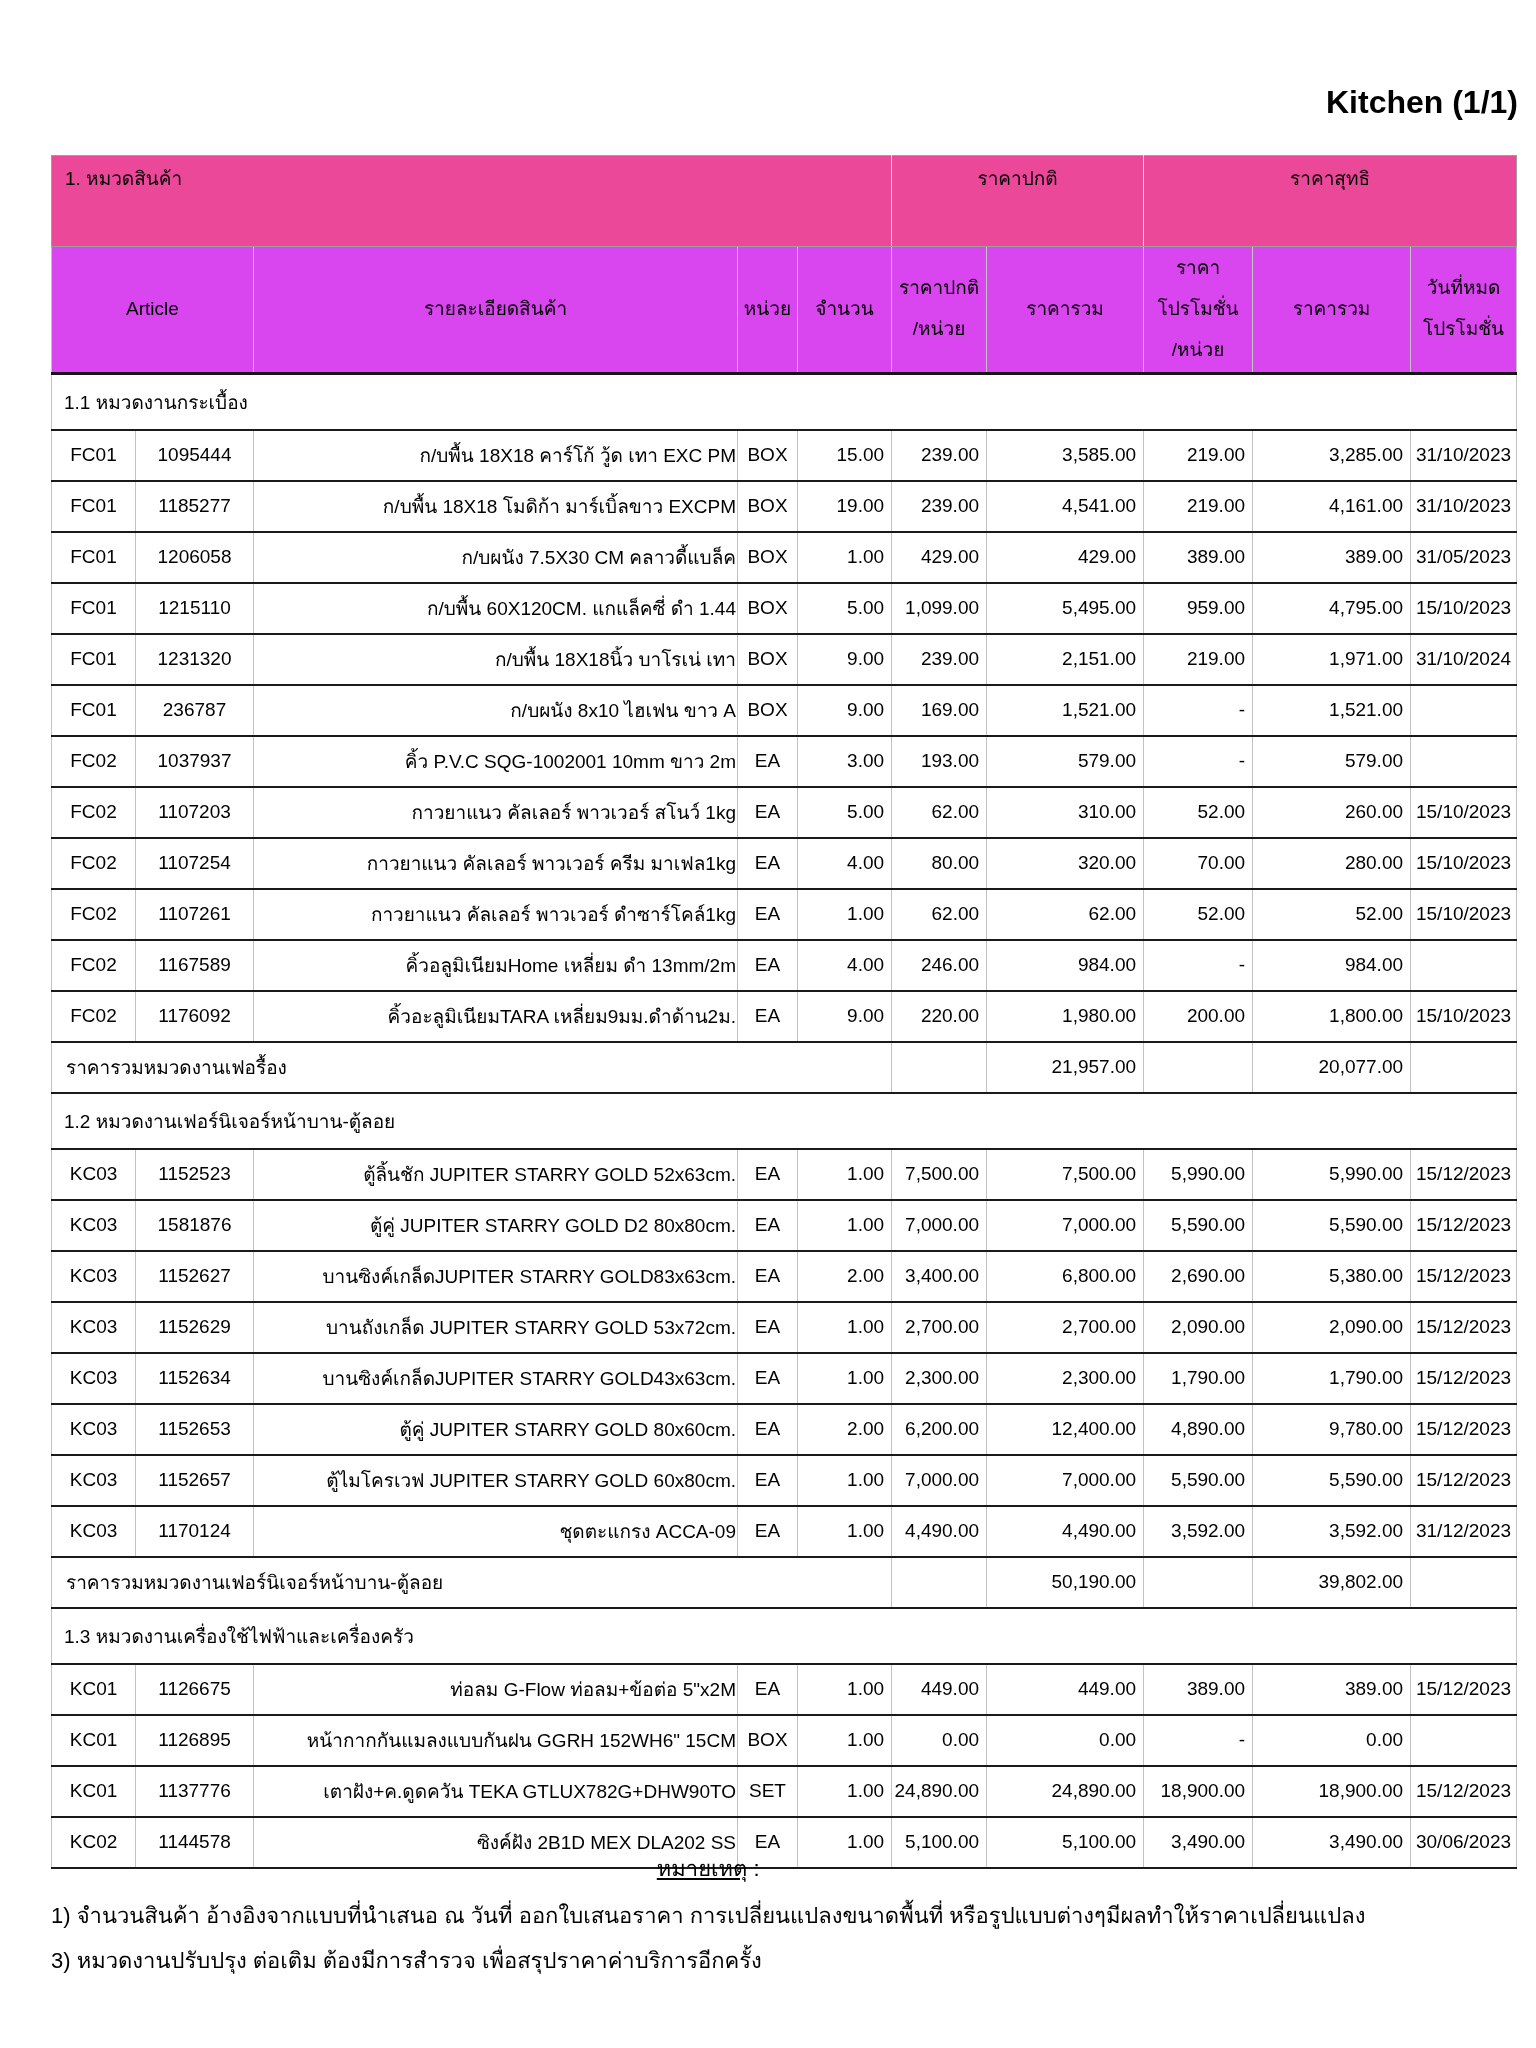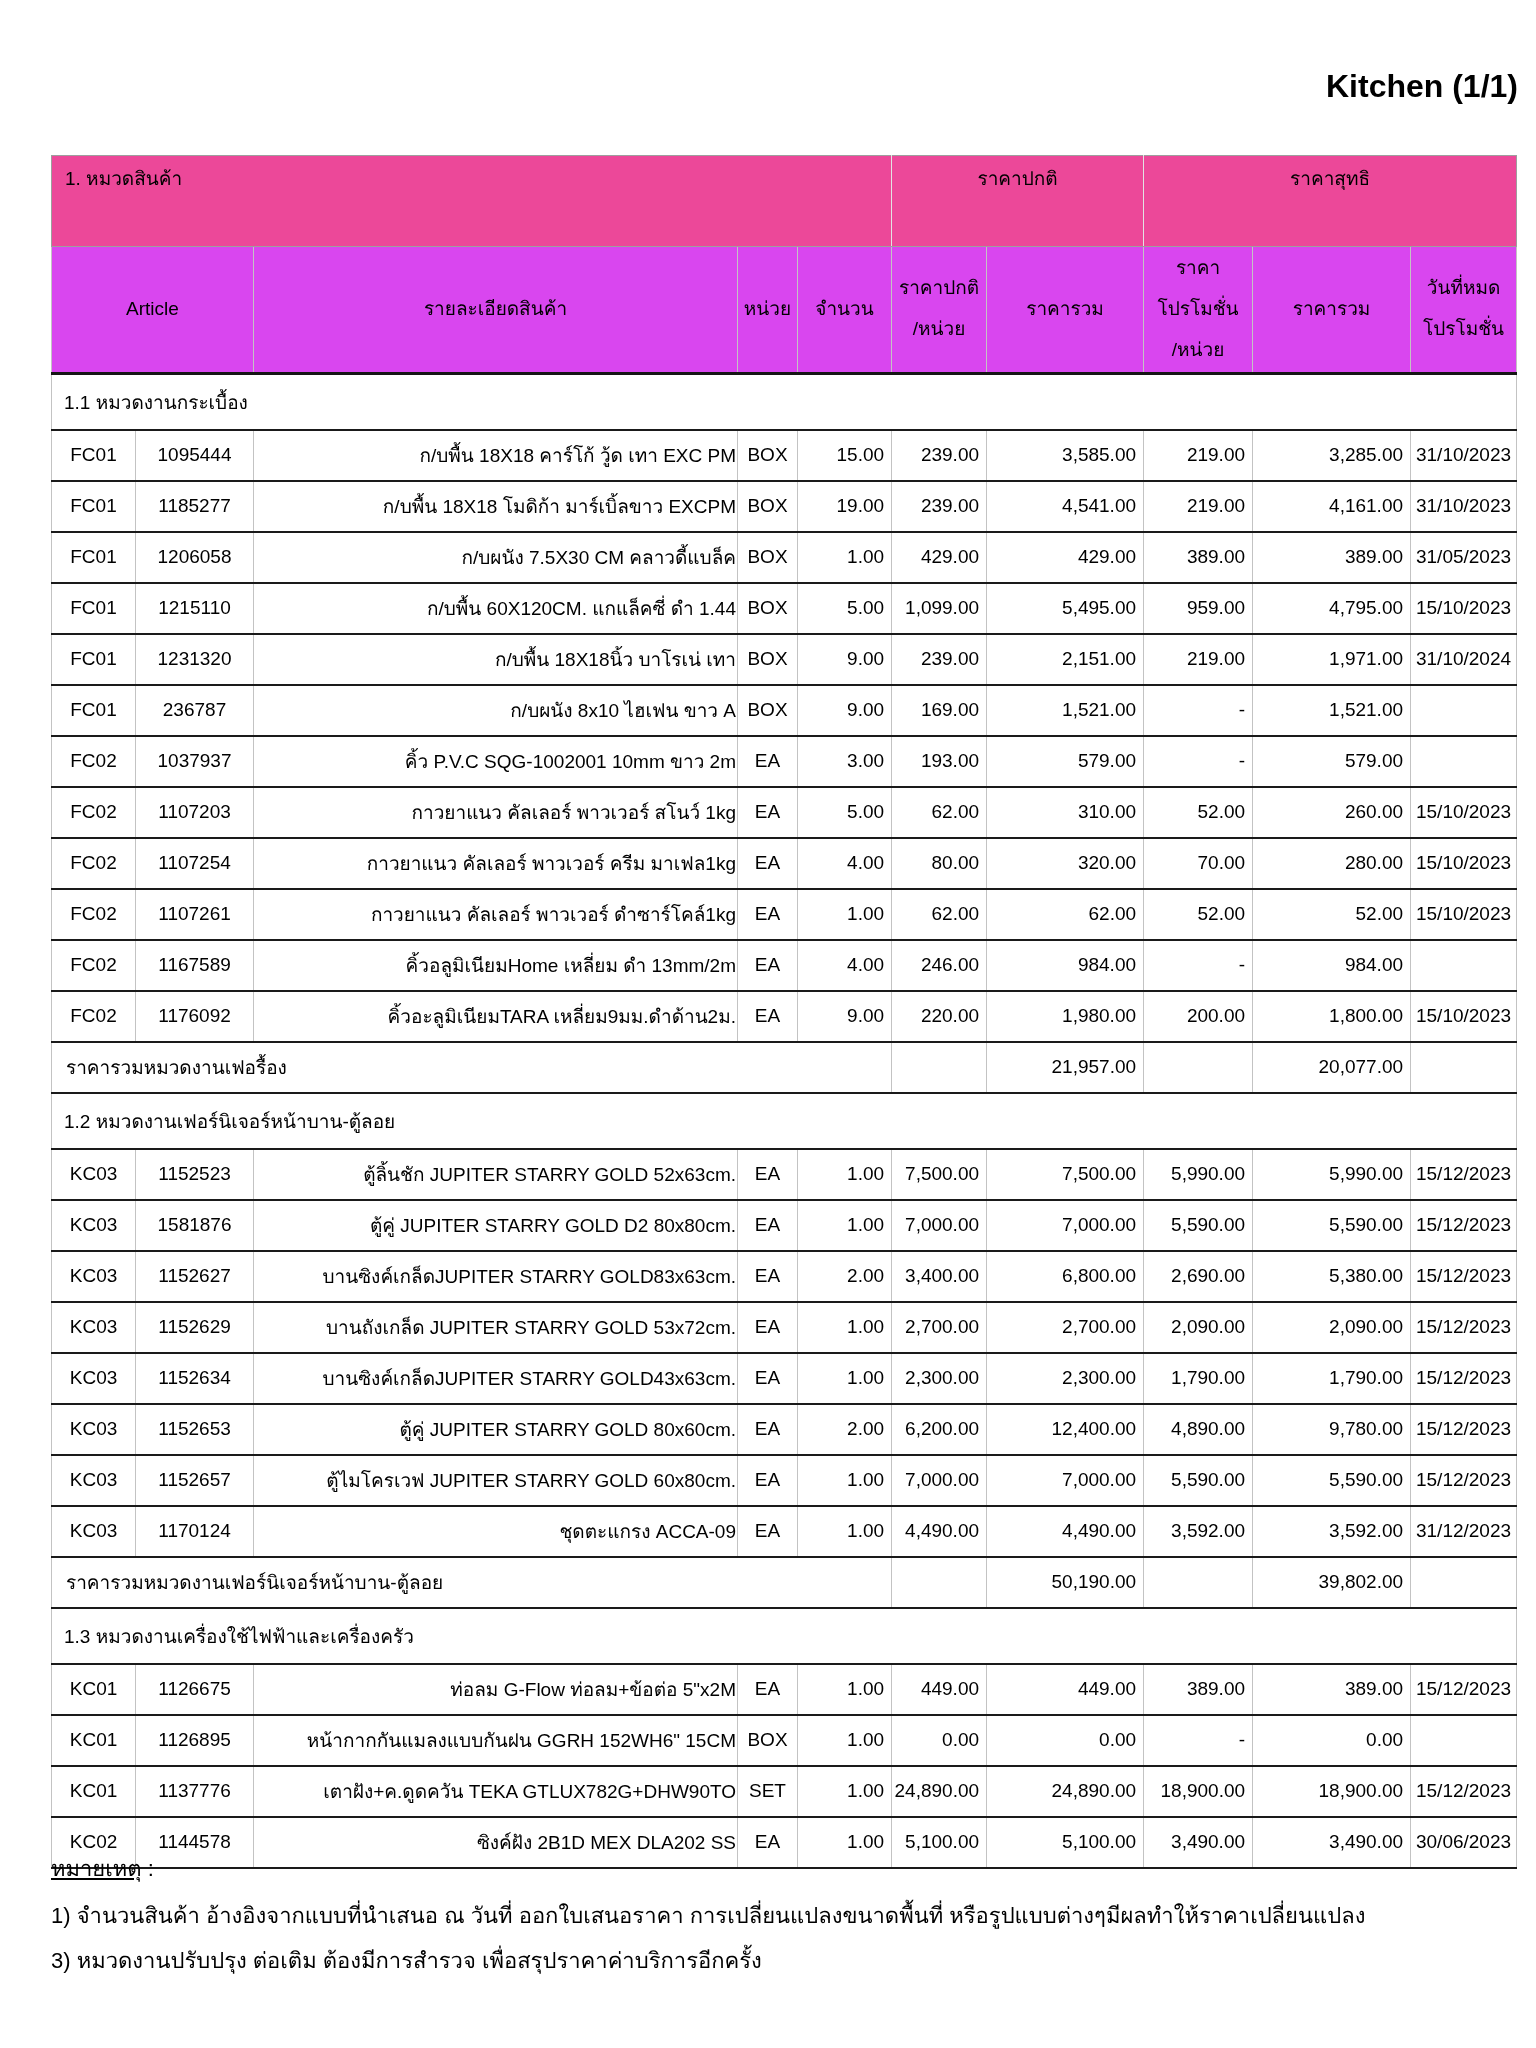--- a/index.html
+++ b/index.html
@@ -7,7 +7,7 @@
         font-family:"Liberation Sans", sans-serif;color:#000;}
 
   
-  .doc-title{position:absolute;top:68px;right:18px;font-size:32px;font-weight:700;
+  .doc-title{position:absolute;top:84px;right:18px;font-size:32px;font-weight:700;
              letter-spacing:0px;white-space:nowrap;}
   .doc-title .pg{font-weight:700;}
 

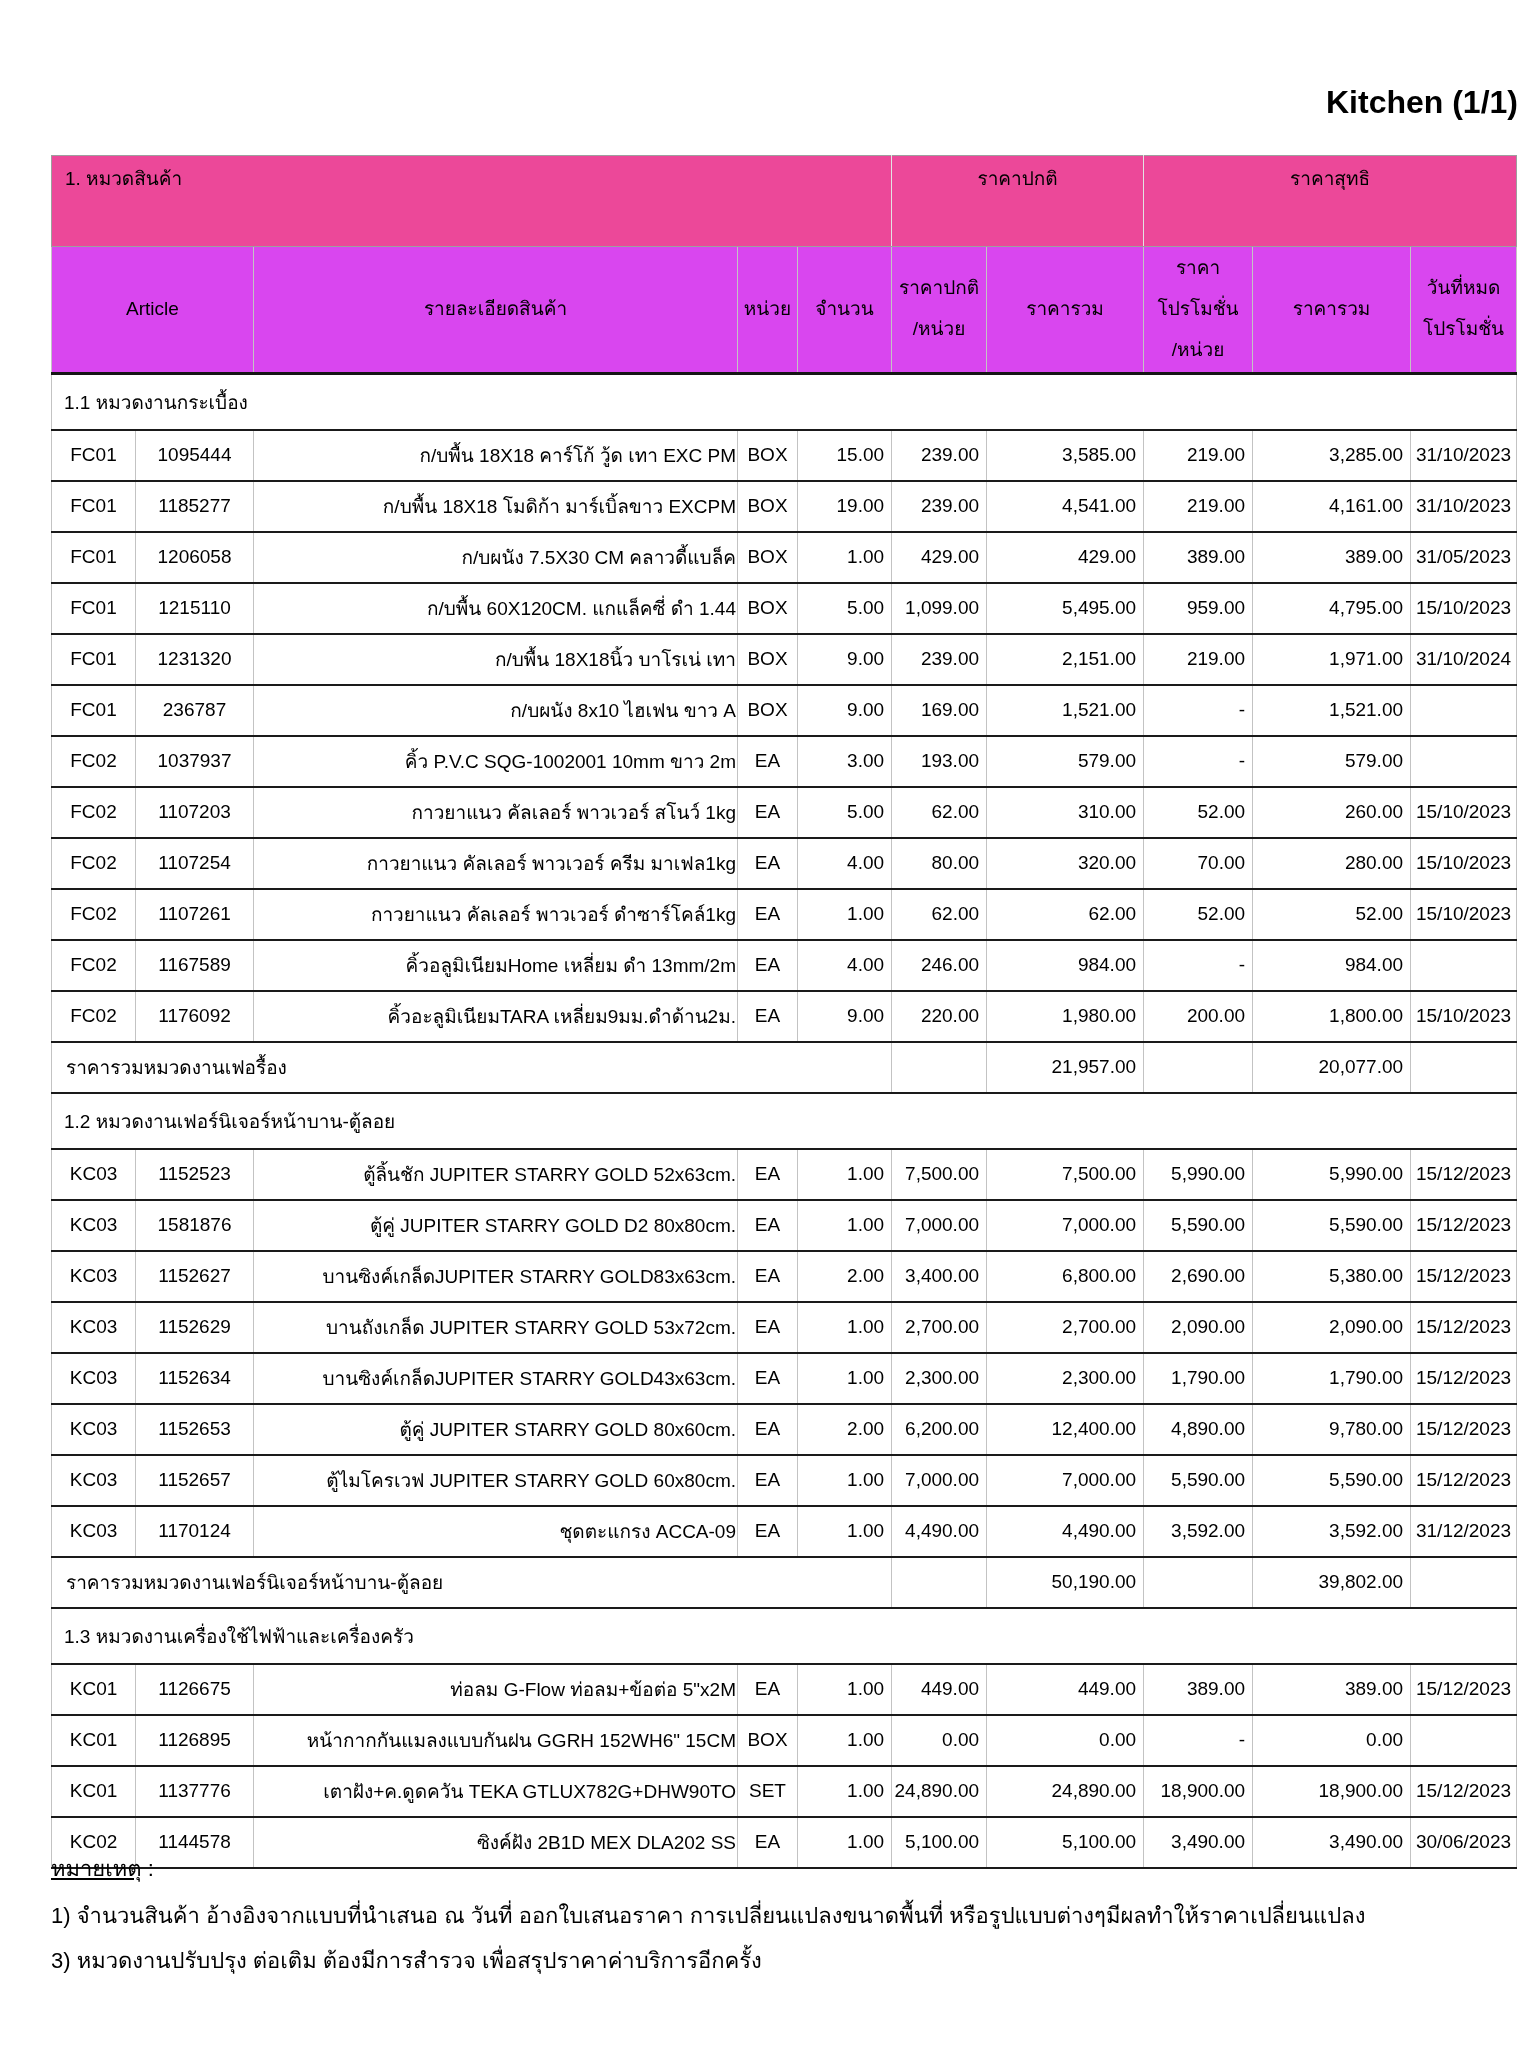--- a/index.html
+++ b/index.html
@@ -49,7 +49,7 @@
 
   
   .notes{position:absolute;left:51px;top:1854px;font-size:22px;line-height:30px;}
-  .notes .nt{margin-bottom:17px;}
+  .notes .nt{margin-bottom:17px;text-align:center;}
   .notes .nt u{text-decoration:underline;}
   .notes .nl{margin-bottom:15px;}
 </style>

